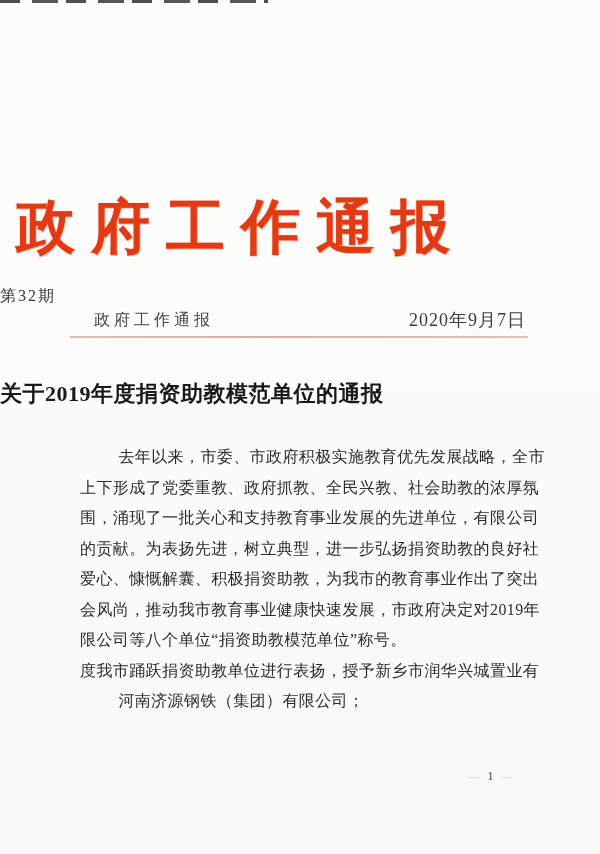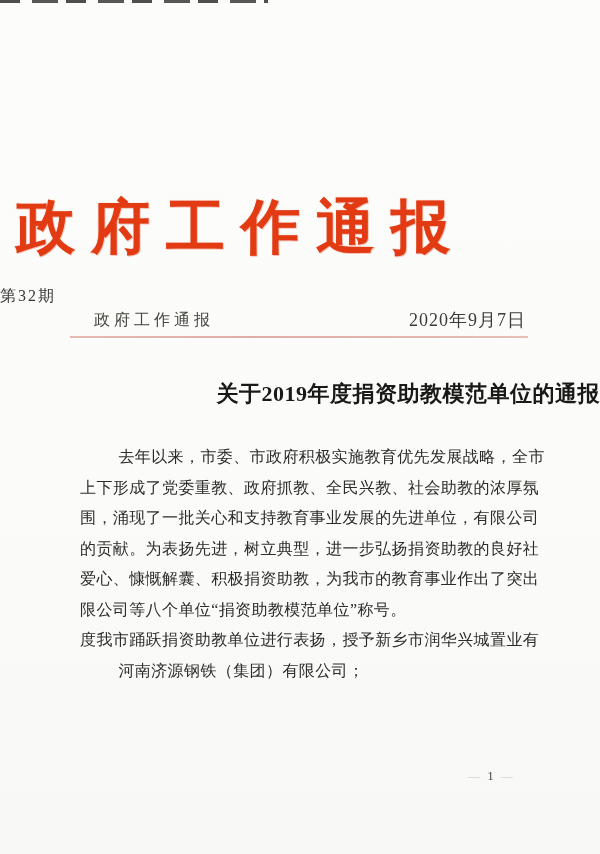--- a/index.html
+++ b/index.html
@@ -79,7 +79,7 @@
     position: absolute;
     top: 379px; left: 0;
     width: 100%;
-    text-align: right;
+    text-align: left;
     font-size: 22px;
     font-weight: bold;
     color: #191917;

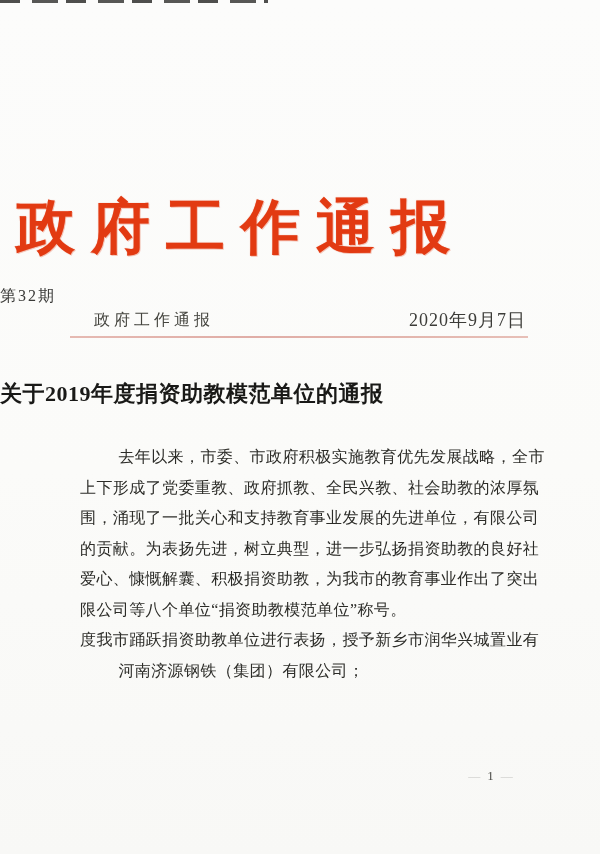--- a/index.html
+++ b/index.html
@@ -136,6 +136,7 @@
     <div class="body-line">围，涌现了一批关心和支持教育事业发展的先进单位，有限公司</div>
     <div class="body-line">的贡献。为表扬先进，树立典型，进一步弘扬捐资助教的良好社</div>
     <div class="body-line">爱心、慷慨解囊、积极捐资助教，为我市的教育事业作出了突出</div>
+    <div class="body-line">会风尚，推动我市教育事业健康快速发展，市政府决定对2019年</div>
     <div class="body-line">限公司等八个单位“捐资助教模范单位”称号。</div>
     <div class="body-line">度我市踊跃捐资助教单位进行表扬，授予新乡市润华兴城置业有</div>
     <div class="body-line indent">河南济源钢铁（集团）有限公司；</div>

